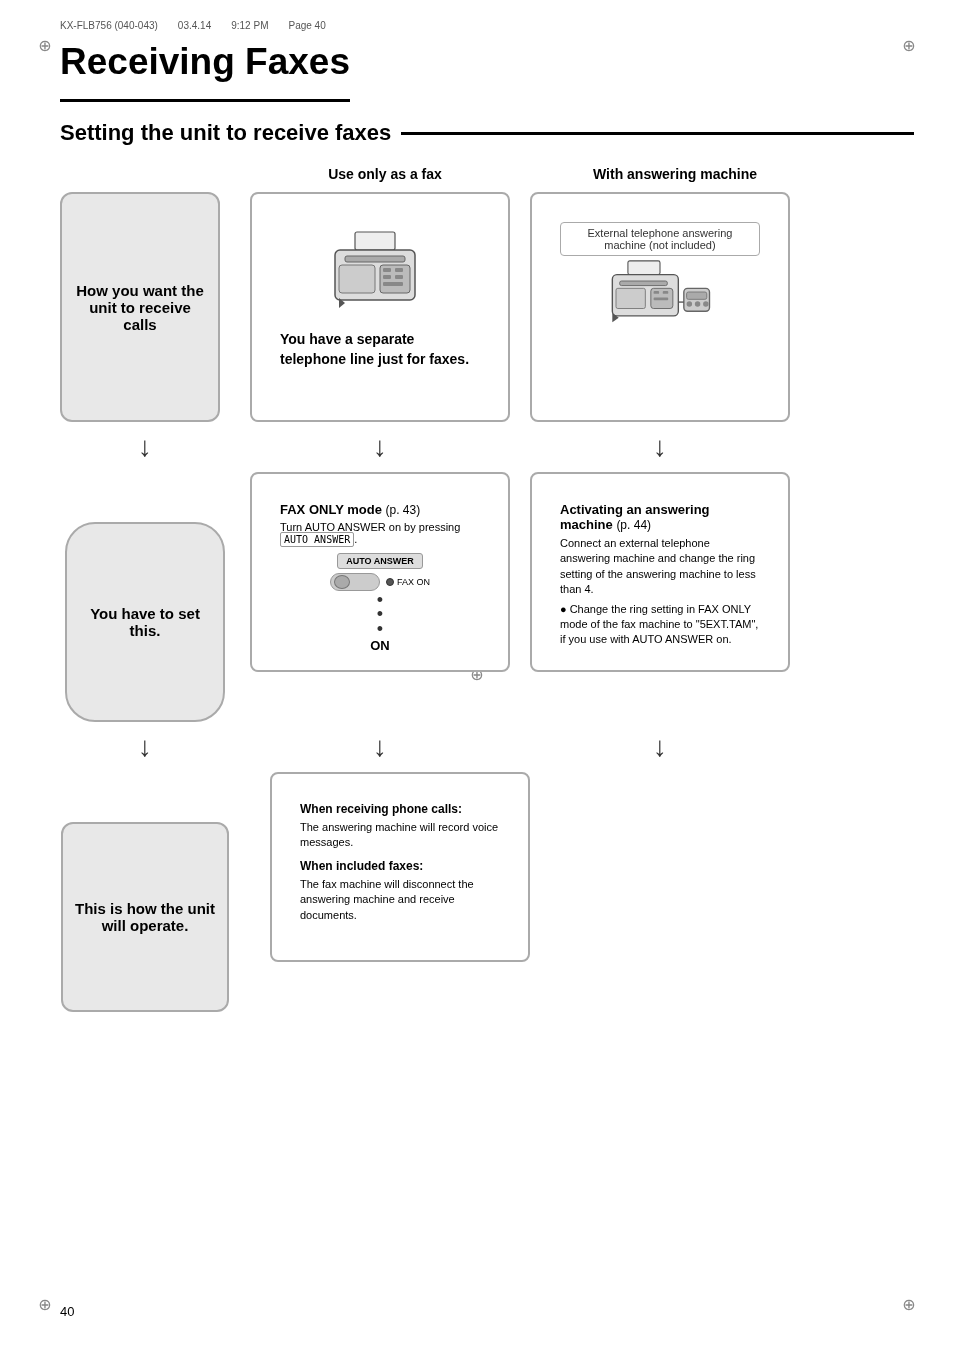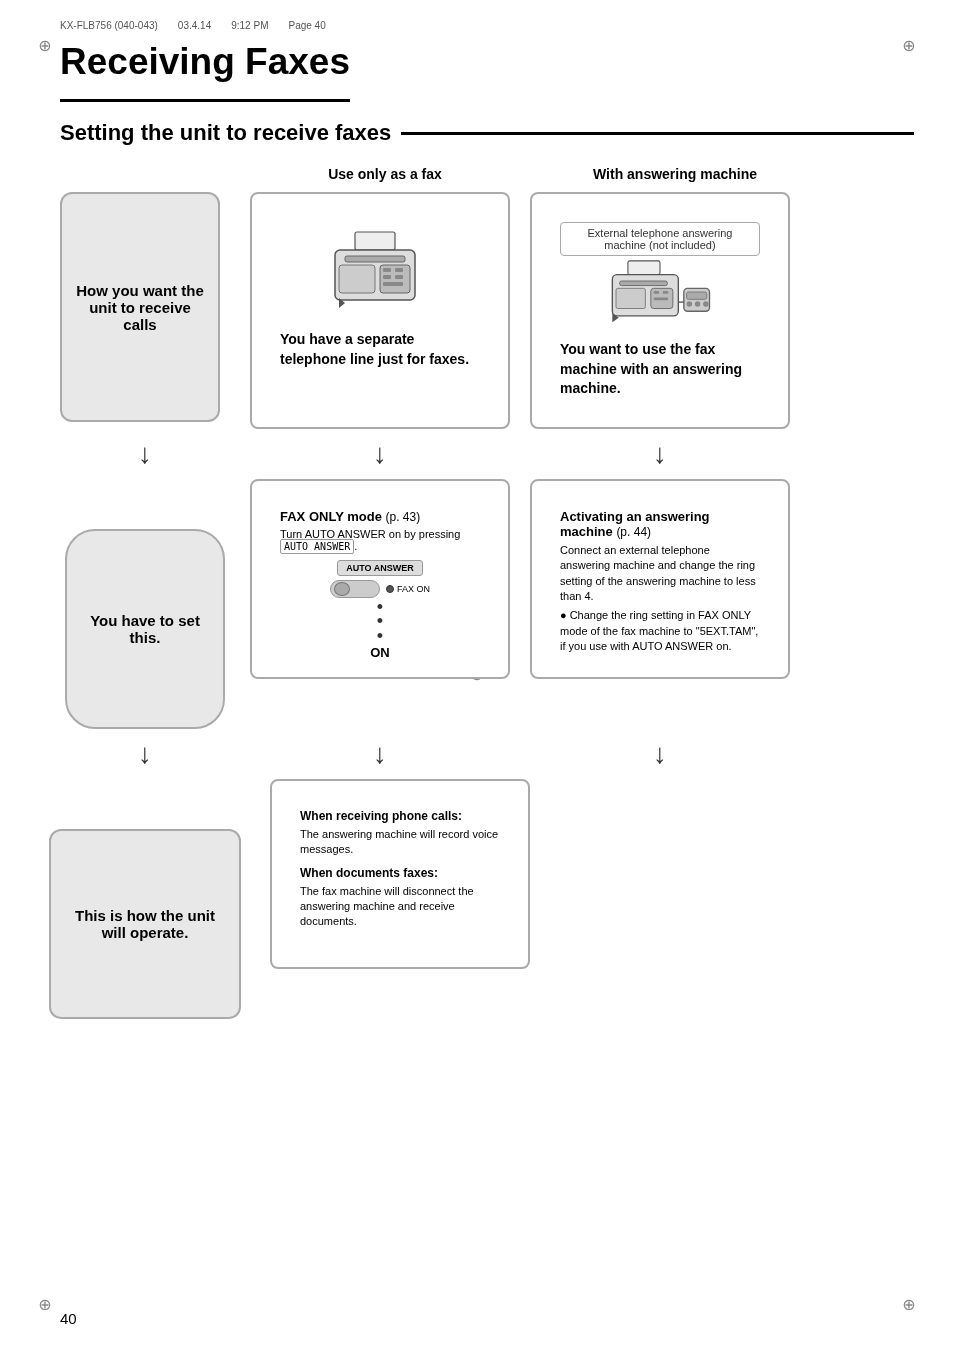--- a/index.html
+++ b/index.html
@@ -344,7 +344,6 @@
             <line x1="80" y1="45" x2="86" y2="45" stroke="#555" stroke-width="1.5"></line>
           </svg>
         </div>
-        <div class="box-description">You want to use the fax machine with an answering machine.</div>
       </div>
     </div>
 

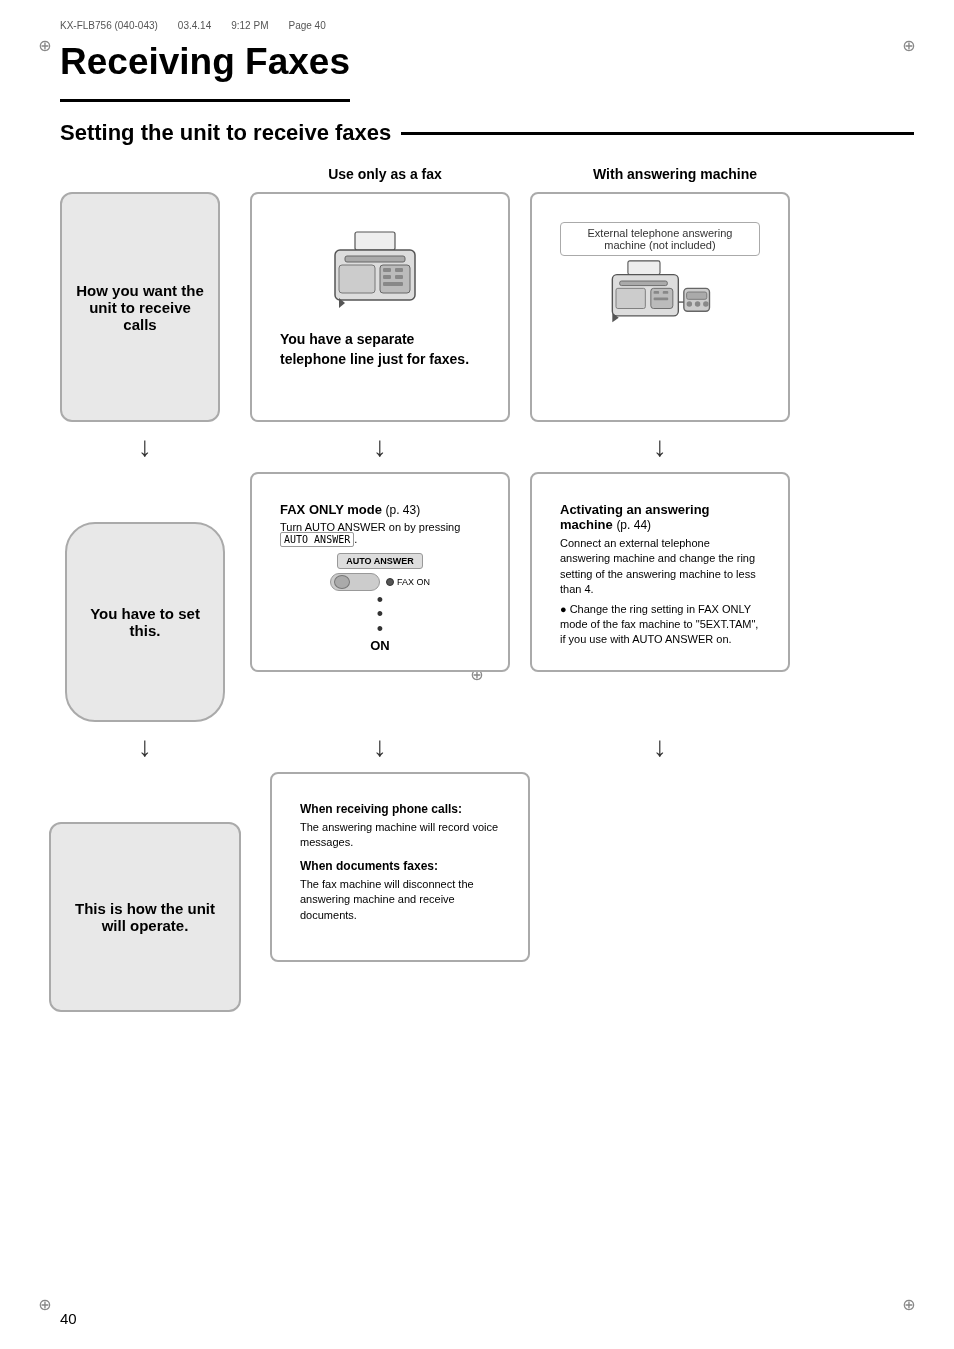--- a/index.html
+++ b/index.html
@@ -419,7 +419,7 @@
       <div class="content-box content-box-am" style="margin-left:20px;height:190px;">
         <div class="receiving-title">When receiving phone calls:</div>
         <div class="receiving-body" style="margin-bottom:8px;">The answering machine will record voice messages.</div>
-        <div class="receiving-title">When documents faxes:</div>
+        <div class="receiving-title">When included faxes:</div>
         <div class="receiving-body">The fax machine will disconnect the answering machine and receive documents.</div>
       </div>
     </div>

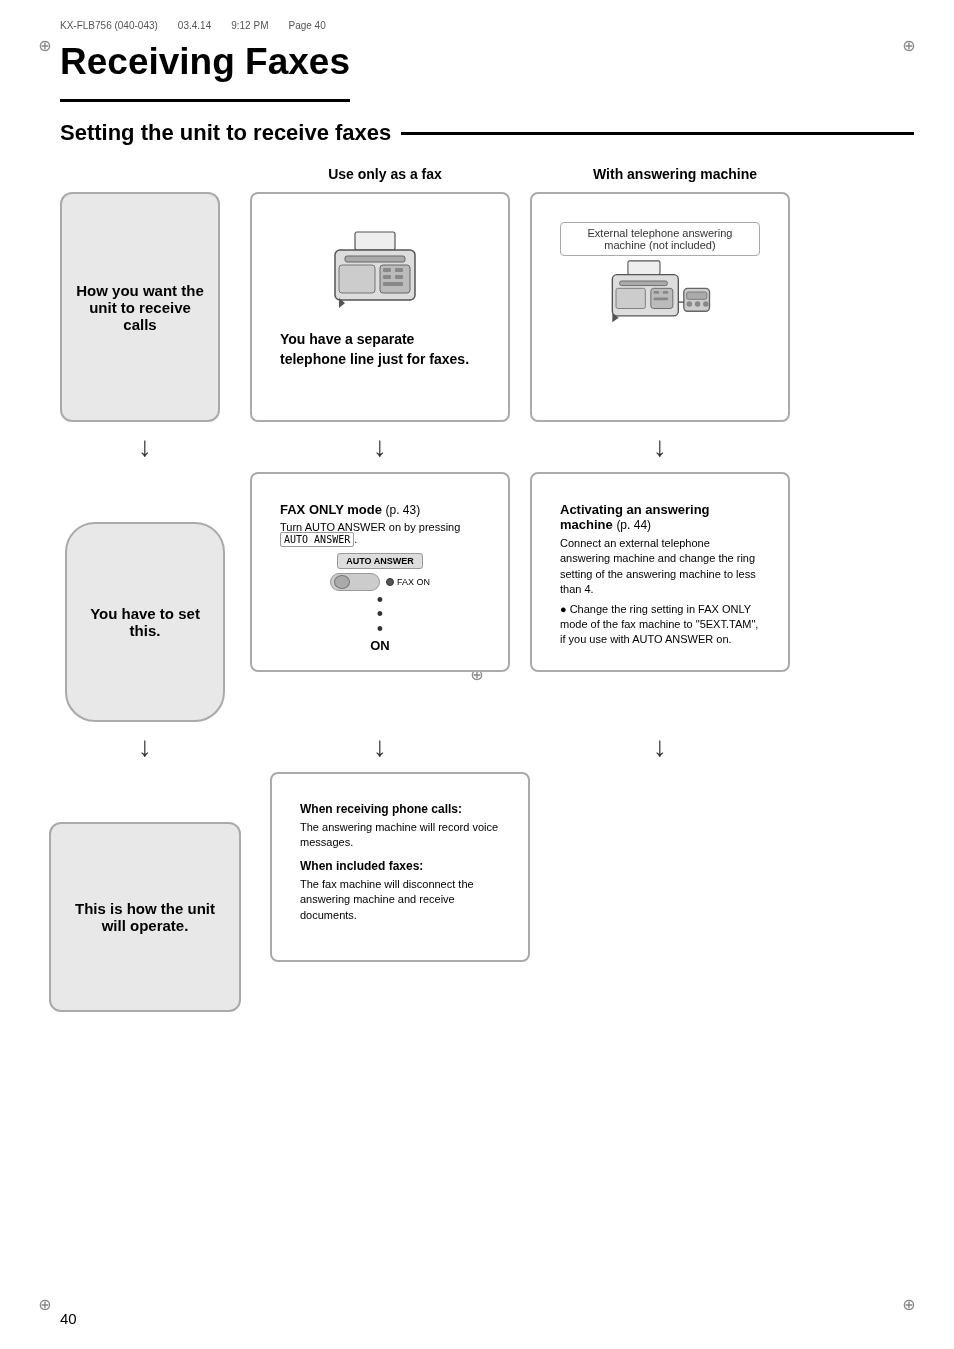--- a/index.html
+++ b/index.html
@@ -412,7 +412,7 @@
     <div style="display:flex;gap:0;">
 
       <div style="width:170px;margin-right:20px;display:flex;flex-direction:column;align-items:center;">
-        <div class="row-label-box row-label-3" style="width:192px;height:190px;">This is how the unit will operate.</div>
+        <div class="row-label-box row-label-3" style="width:168px;height:190px;">This is how the unit will operate.</div>
       </div>
 
 

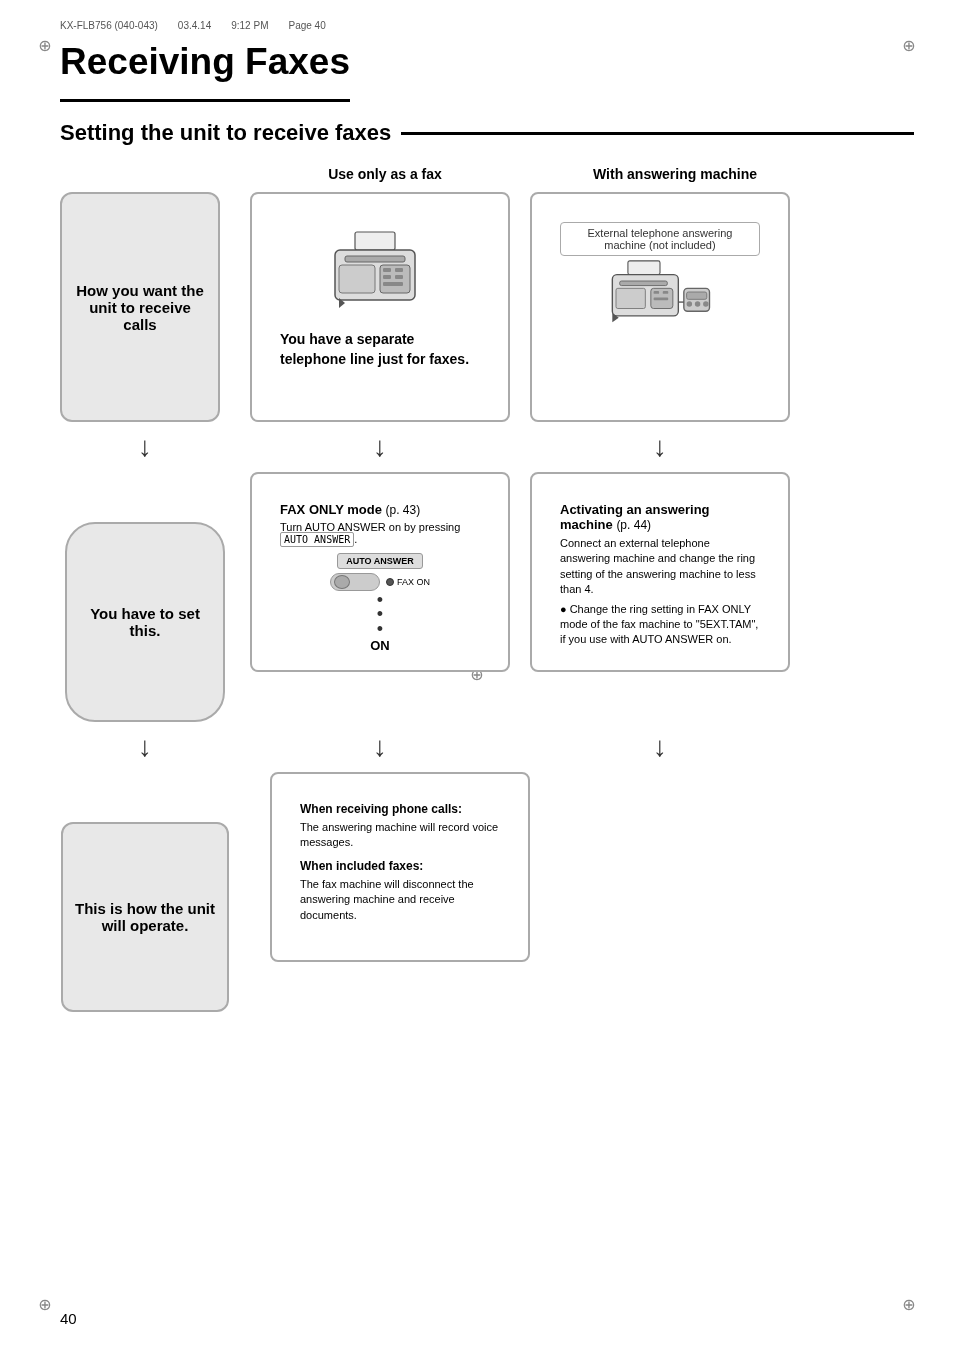--- a/index.html
+++ b/index.html
@@ -205,9 +205,9 @@
     
     .page-number {
       position: absolute;
-      bottom: 22px;
+      bottom: 30px;
       left: 60px;
-      font-size: 15px;
+      font-size: 13px;
     }
 
     

